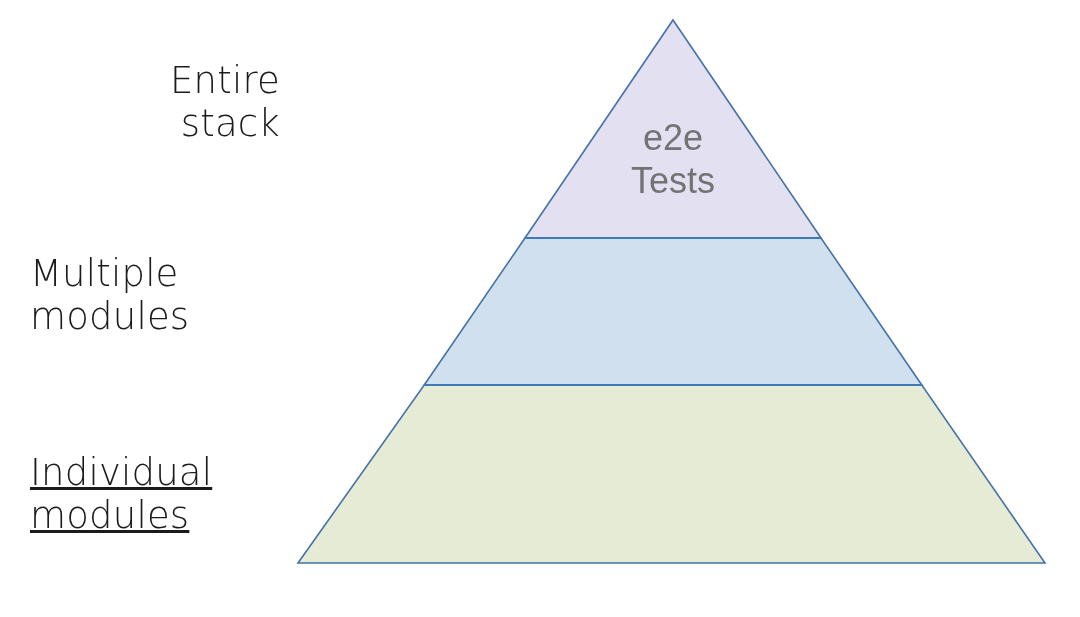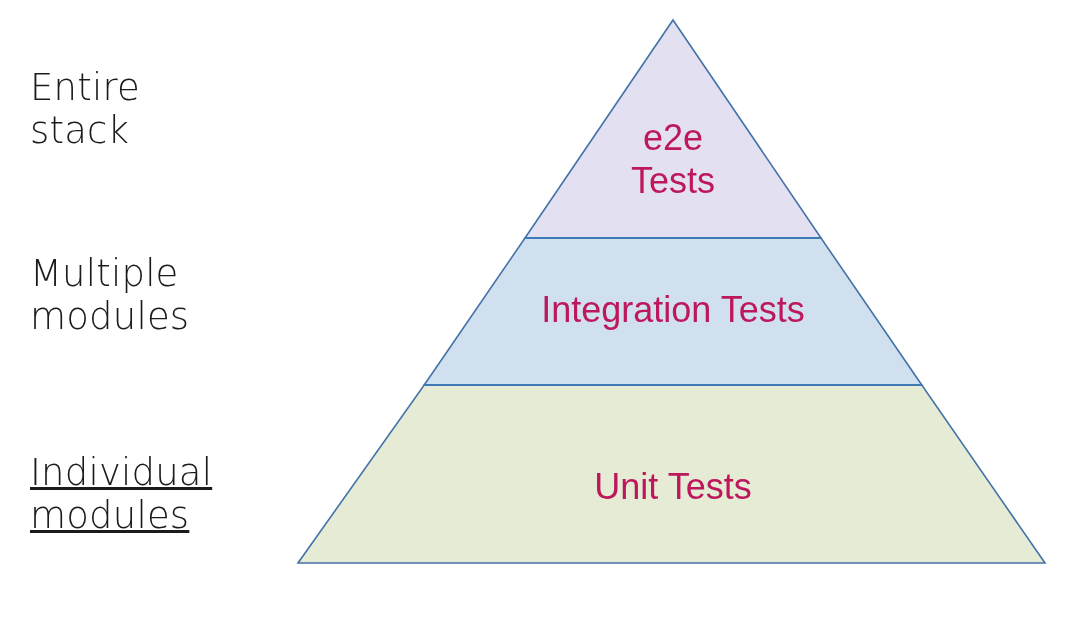--- a/index.html
+++ b/index.html
@@ -38,7 +38,7 @@
     letter-spacing: 0.2px;
     white-space: pre-line;
   }
-  #label-entire-stack      { top: 66px; }
+  #label-entire-stack      { top: 59px; text-align: right; }
   #label-multiple-modules  { top: 252px; }
   #label-individual-modules{ top: 451px; text-decoration: underline; }
 

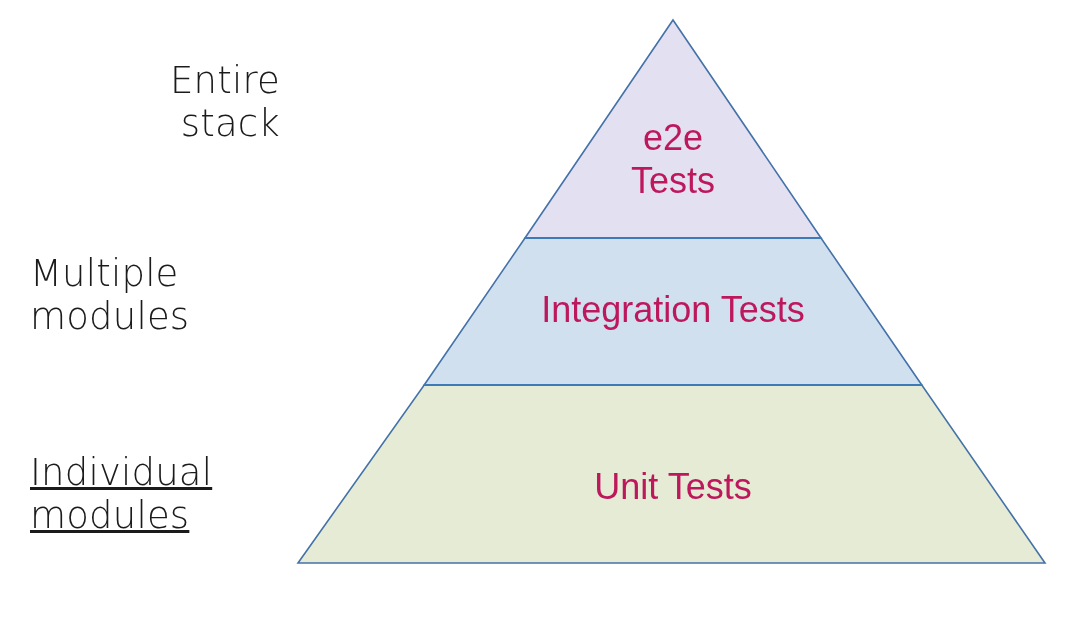--- a/index.html
+++ b/index.html
@@ -55,7 +55,7 @@
   .tier-text {
     position: absolute;
     text-align: center;
-    color: #be185d;
+    color: #737373;
     font-family: "Liberation Sans", sans-serif;
     font-weight: 400;
     white-space: pre-line;

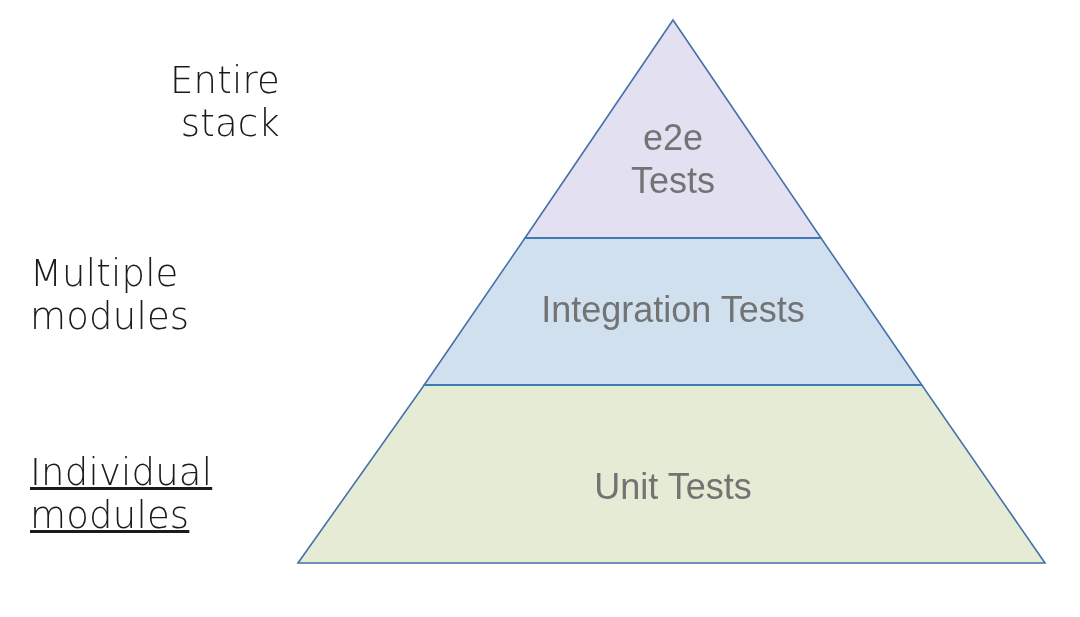--- a/index.html
+++ b/index.html
@@ -119,7 +119,6 @@
   <div class="tier-text" id="tier-text-e2e">e2e
 Tests</div>
 
-  <div class="tier-text" id="tier-text-integration">Integration Tests</div>
 
   <div class="tier-text" id="tier-text-unit">Unit Tests</div>
 

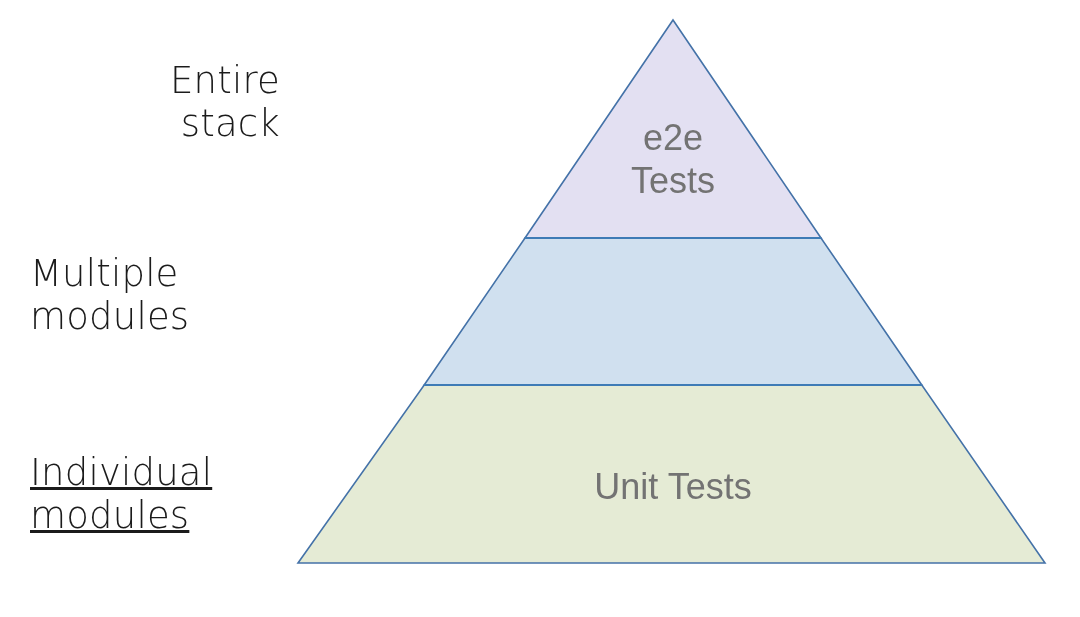--- a/index.html
+++ b/index.html
@@ -120,7 +120,6 @@
 Tests</div>
 
 
-  <div class="tier-text" id="tier-text-unit">Unit Tests</div>
 
 </div>
 

